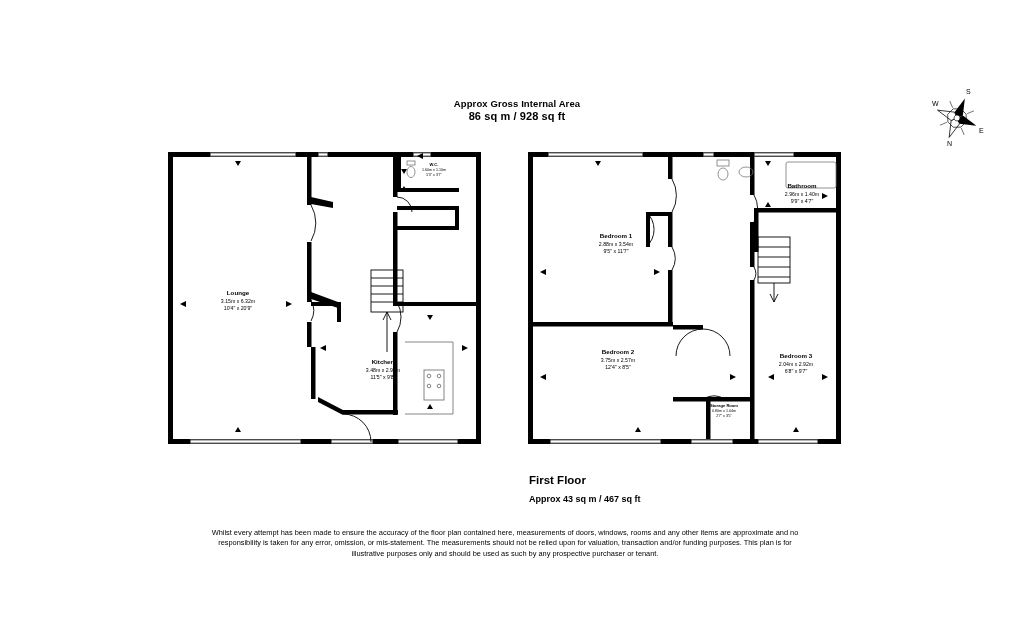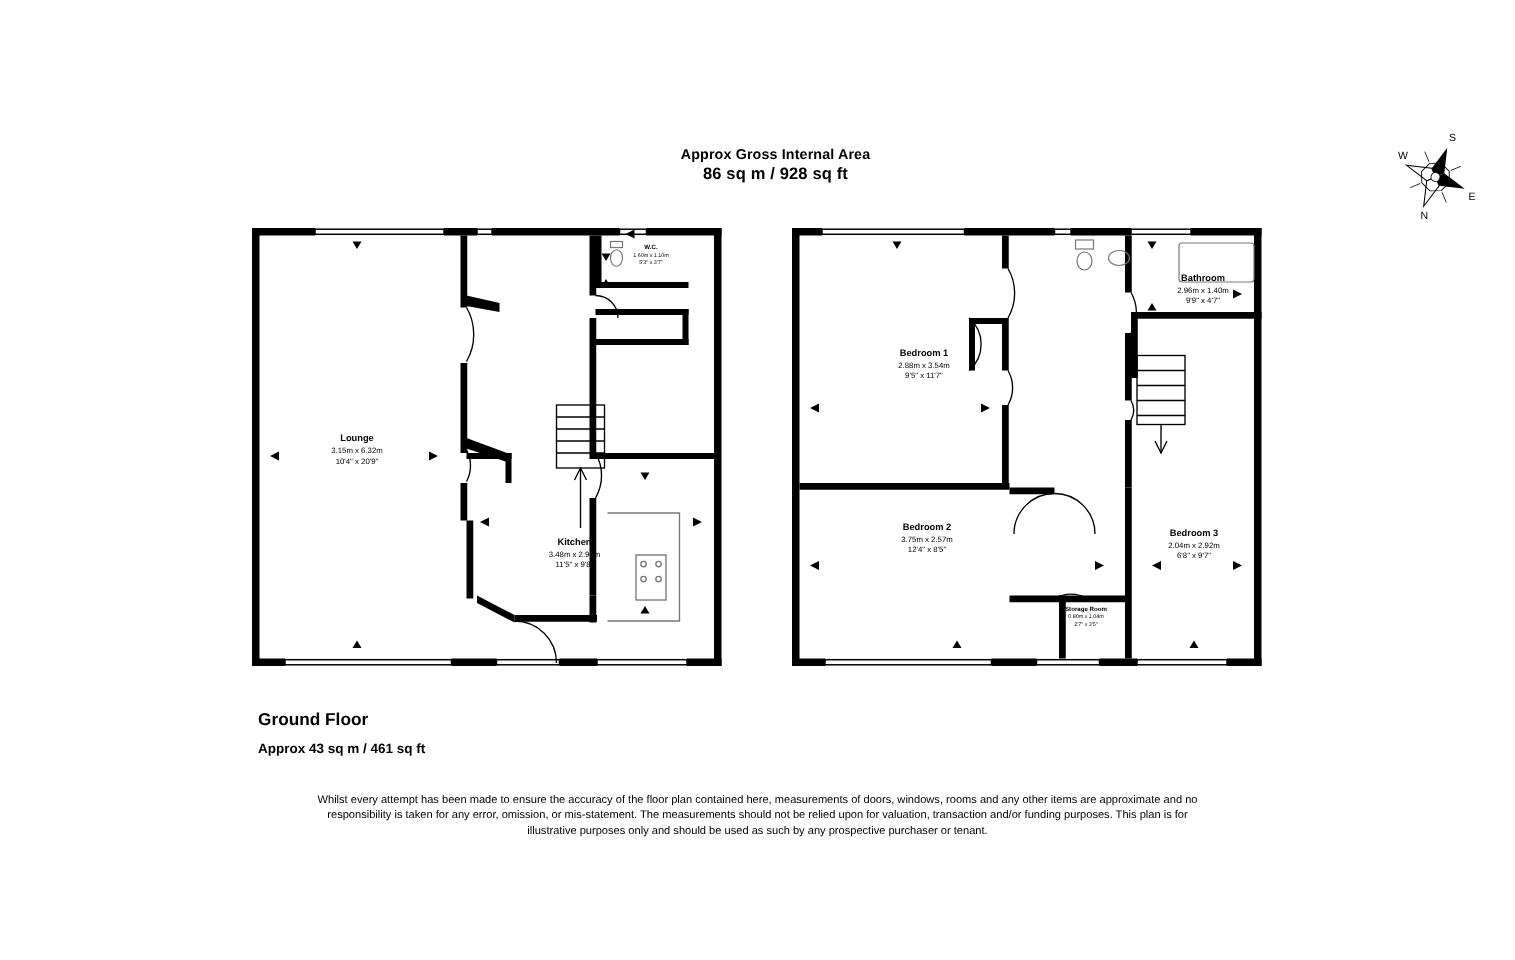--- a/index.html
+++ b/index.html
@@ -335,10 +335,6 @@
     </div>
   </div>
 
-  <div class="ftitle" id="gf-title">
-    <div class="t">Ground Floor</div>
-    <div class="s">Approx 43 sq m / 461 sq ft</div>
-  </div>
 
 
   <div class="disclaimer">Whilst every attempt has been made to ensure the accuracy of the floor plan contained here, measurements of doors, windows, rooms and any other items are approximate and no responsibility is taken for any error, omission, or mis-statement. The measurements should not be relied upon for valuation, transaction and/or funding purposes. This plan is for illustrative purposes only and should be used as such by any prospective purchaser or tenant.</div>

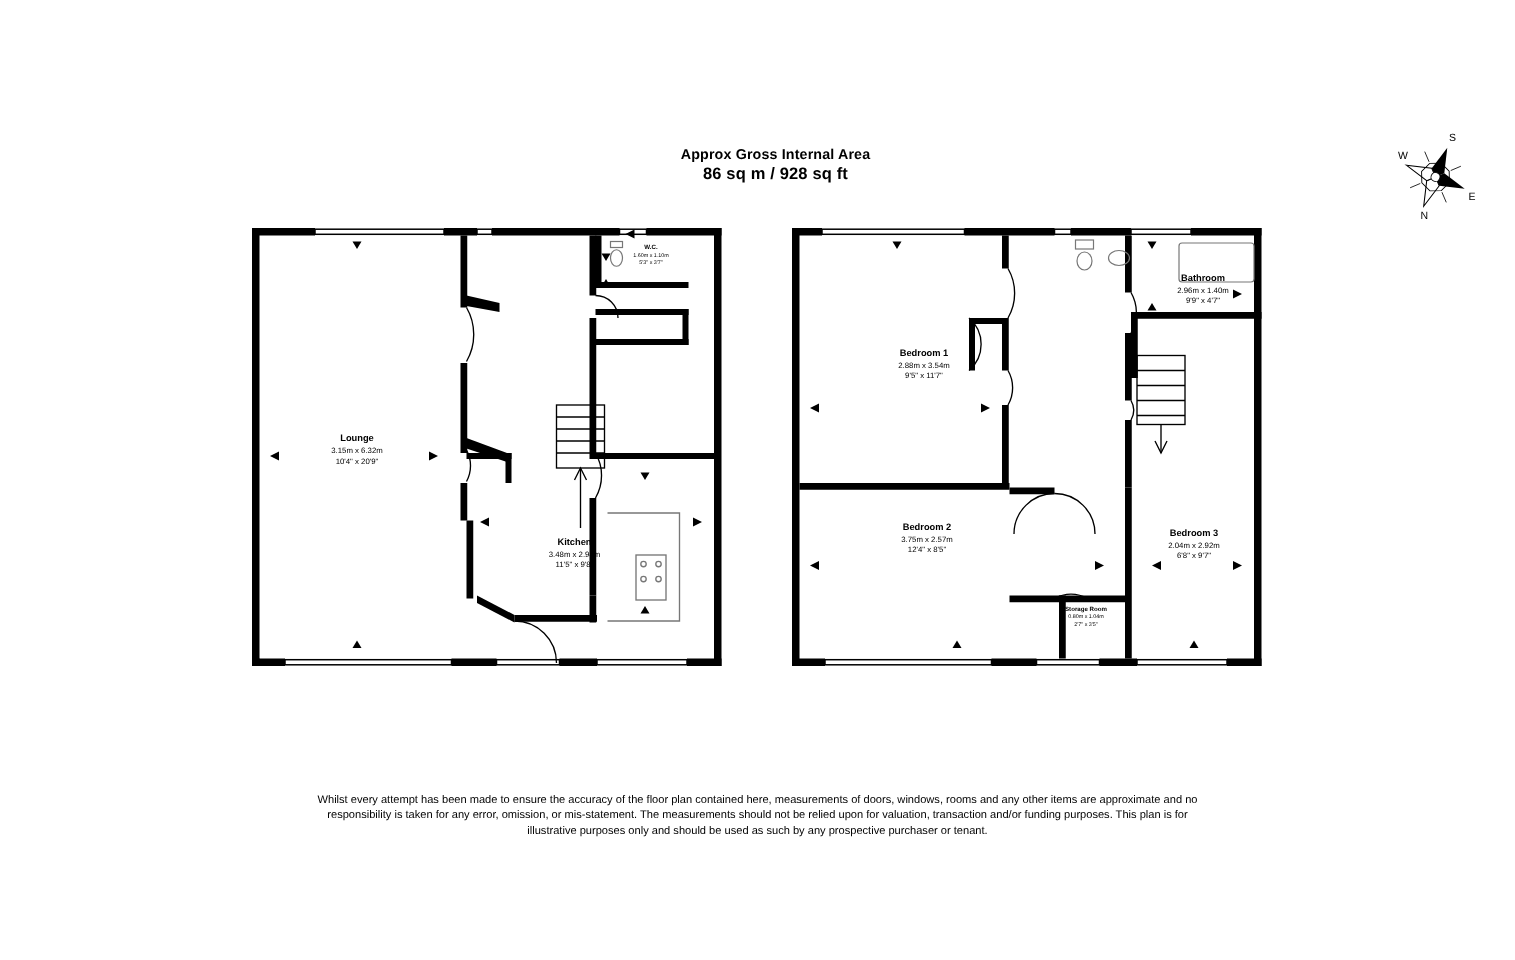--- a/index.html
+++ b/index.html
@@ -336,6 +336,10 @@
   </div>
 
 
+  <div class="ftitle" id="ff-title">
+    <div class="t">First Floor</div>
+    <div class="s">Approx 43 sq m / 467 sq ft</div>
+  </div>
 
   <div class="disclaimer">Whilst every attempt has been made to ensure the accuracy of the floor plan contained here, measurements of doors, windows, rooms and any other items are approximate and no responsibility is taken for any error, omission, or mis-statement. The measurements should not be relied upon for valuation, transaction and/or funding purposes. This plan is for illustrative purposes only and should be used as such by any prospective purchaser or tenant.</div>
 

